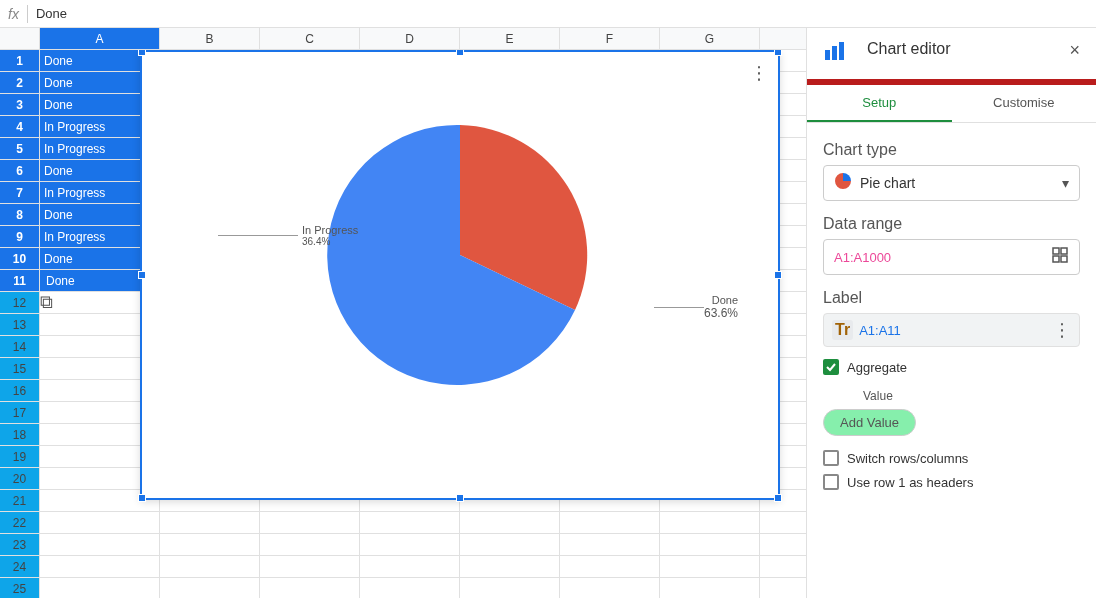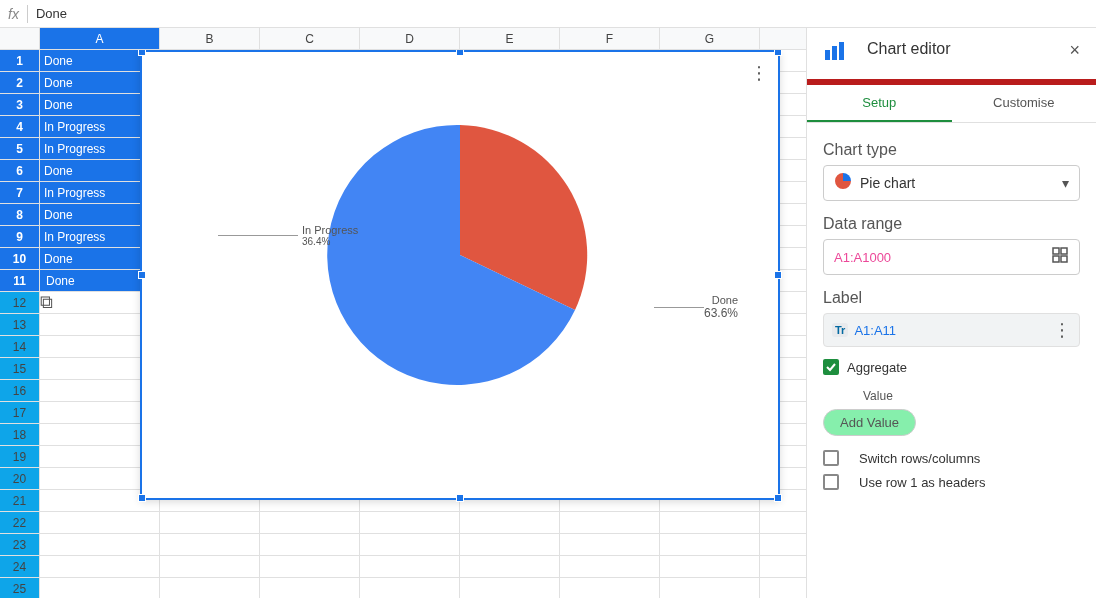--- a/index.html
+++ b/index.html
@@ -324,8 +324,8 @@
       gap: 6px;
     }
     .label-type-icon {
-      font-size: 11px;
-      color: #0369a1;
+      font-size: 16px;
+      color: #a16207;
       background: #e8eaed;
       border-radius: 3px;
       padding: 1px 3px;

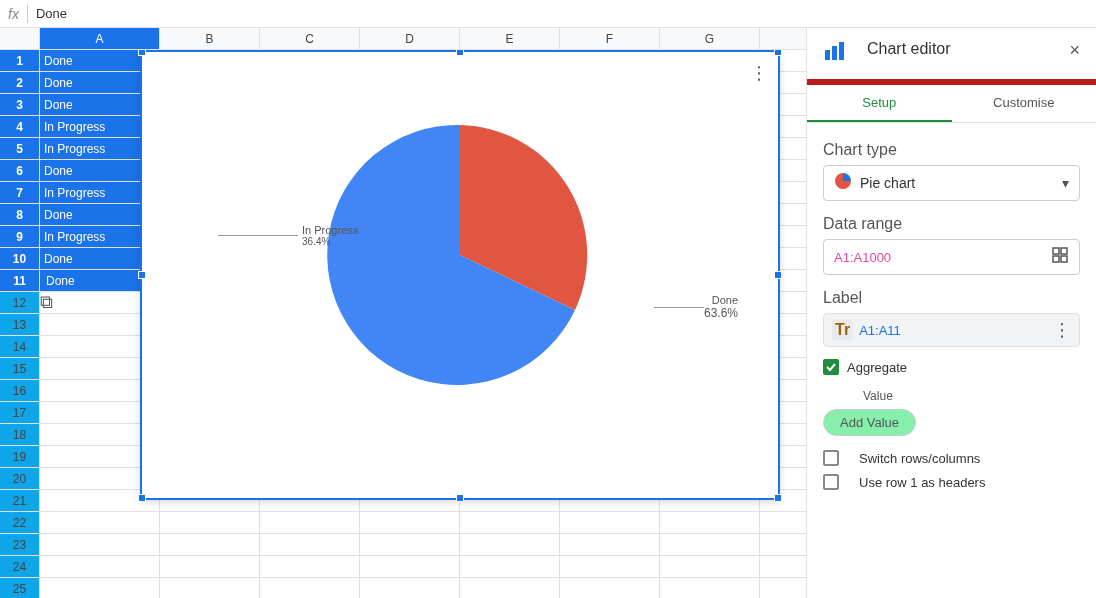--- a/index.html
+++ b/index.html
@@ -392,7 +392,7 @@
     .checkbox-row {
       display: flex;
       align-items: flex-end;
-      gap: 20px;
+      gap: 8px;
       margin-bottom: 8px;
     }
     .checkbox-empty {

